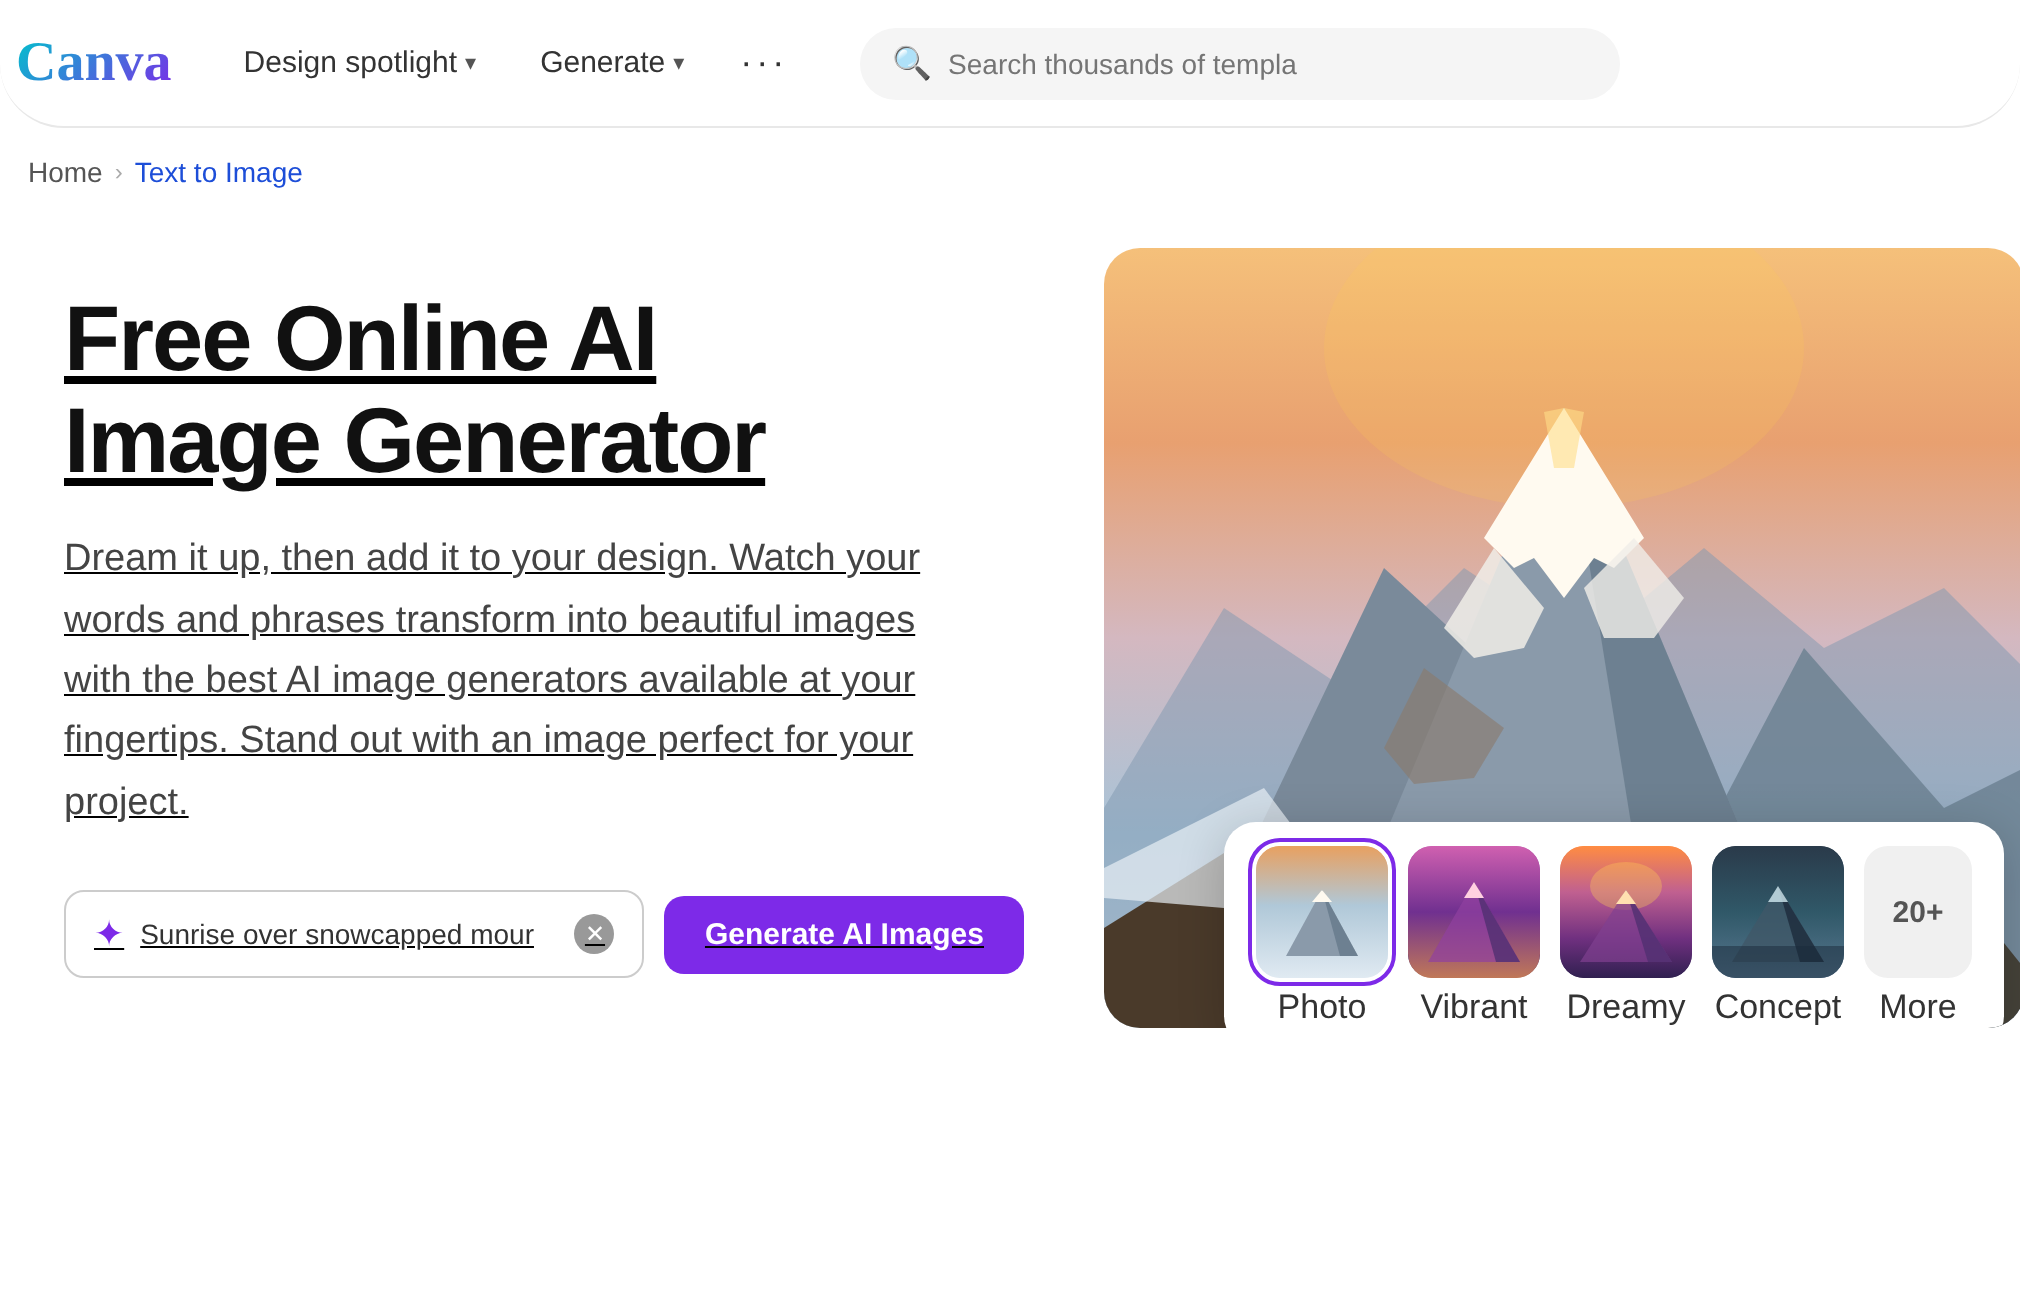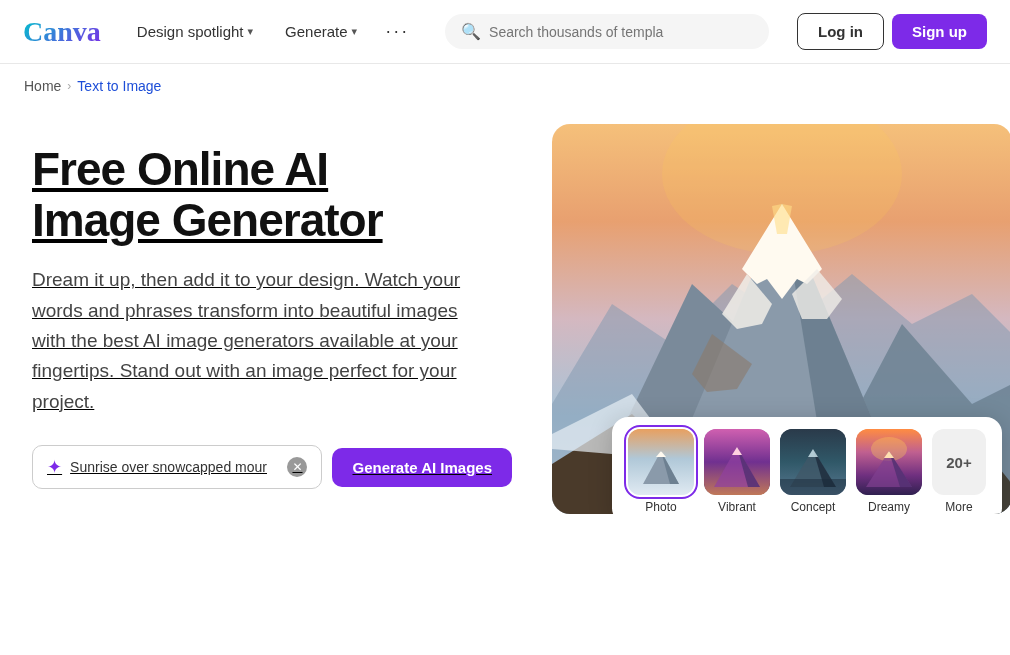--- a/index.html
+++ b/index.html
@@ -7,8 +7,8 @@
 
     
     .navbar {
-      display: flex; align-items: center; padding: 0 23px; height: 64px;
-      border-bottom: 1px solid #e8e8e8; gap: 8px;
+      display: flex; align-items: center; padding: 0 8px; height: 64px;
+      border-bottom: 1px solid #e8e8e8; gap: 8px; border-radius: 32px;
     }
     .logo {
       font-size: 28px; font-weight: 700; font-family: Georgia, serif;

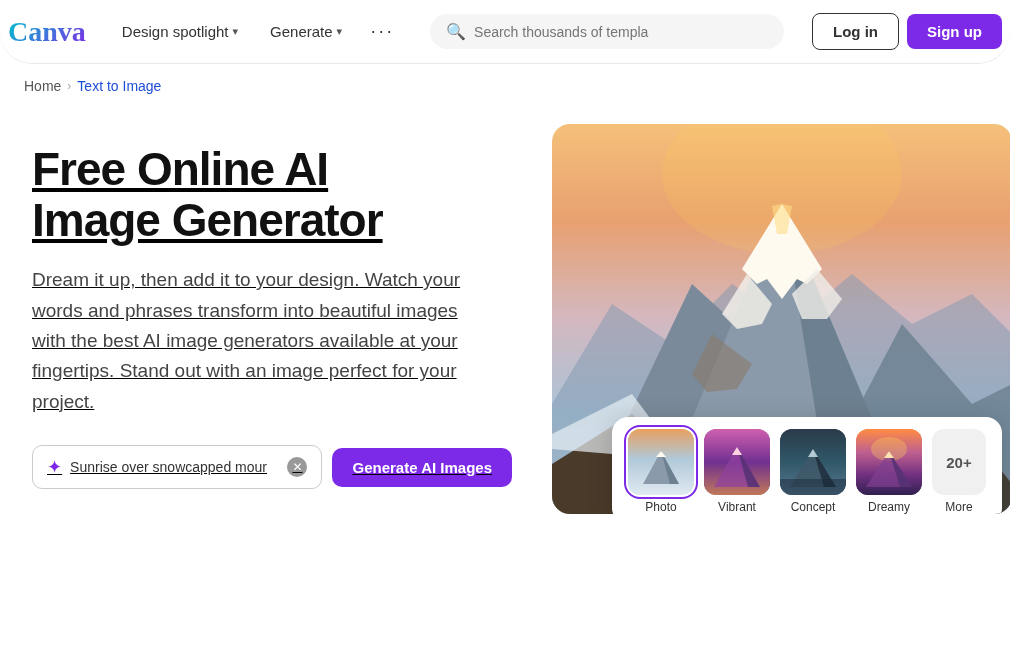--- a/index.html
+++ b/index.html
@@ -159,10 +159,6 @@
     <input type="text" placeholder="Search thousands of templa" style="">
   </div>
 
-  <div class="nav-right">
-    <button class="btn-login">Log in</button>
-    <button class="btn-signup">Sign up</button>
-  </div>
 </nav>
 
 <div class="breadcrumb">

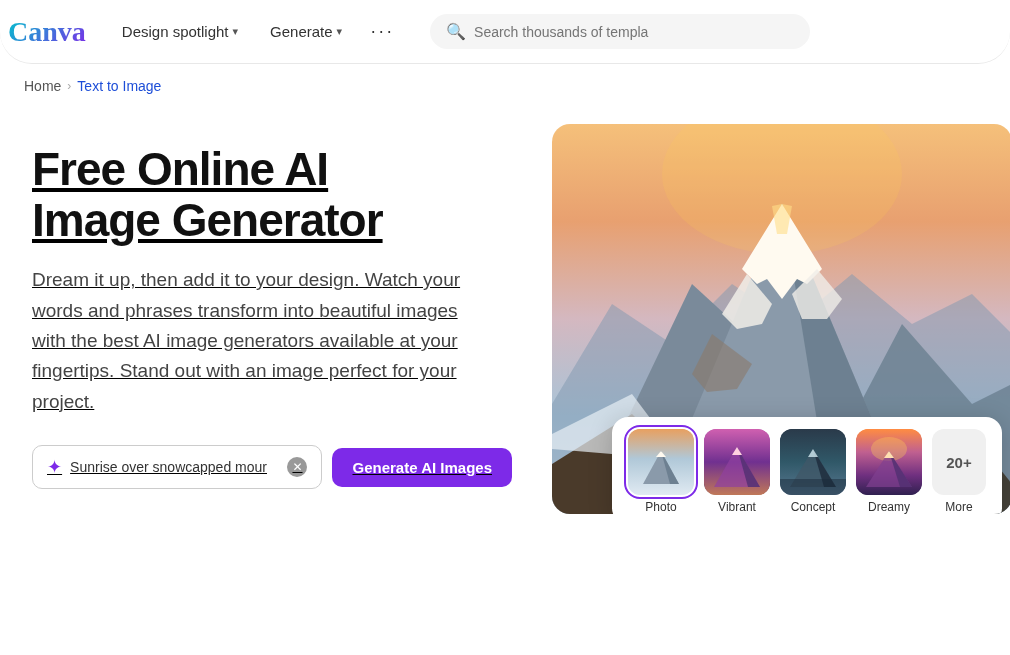--- a/index.html
+++ b/index.html
@@ -48,7 +48,7 @@
     
     .breadcrumb {
       display: flex; align-items: center; gap: 6px;
-      padding: 14px 24px; font-size: 14px; color: #555;
+      padding: 14px 14px; font-size: 14px; color: #555;
     }
     .breadcrumb-separator { color: #aaa; font-size: 12px; }
     .breadcrumb-link { cursor: pointer; color: #555; }

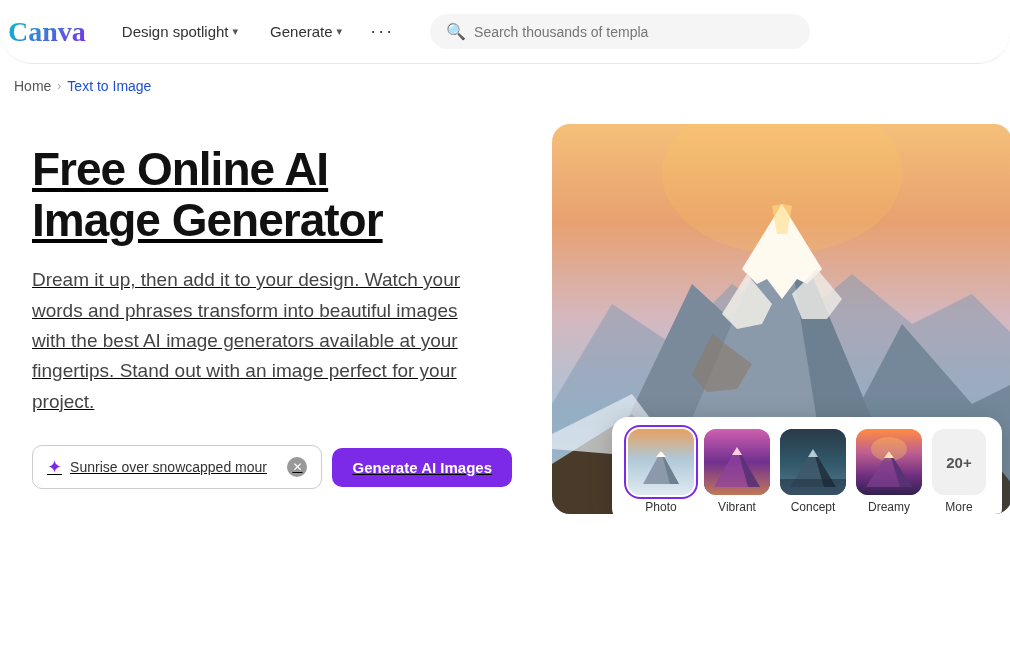--- a/index.html
+++ b/index.html
@@ -121,7 +121,7 @@
       outline: 2.5px solid #7d2ae8; outline-offset: 2px;
     }
     .style-label {
-      font-size: 12px; color: #333; font-weight: 500; text-align: center;
+      font-size: 17px; color: #333; font-weight: 500; text-align: center;
     }
     .more-box {
       width: 54px; height: 66px; border-radius: 12px;

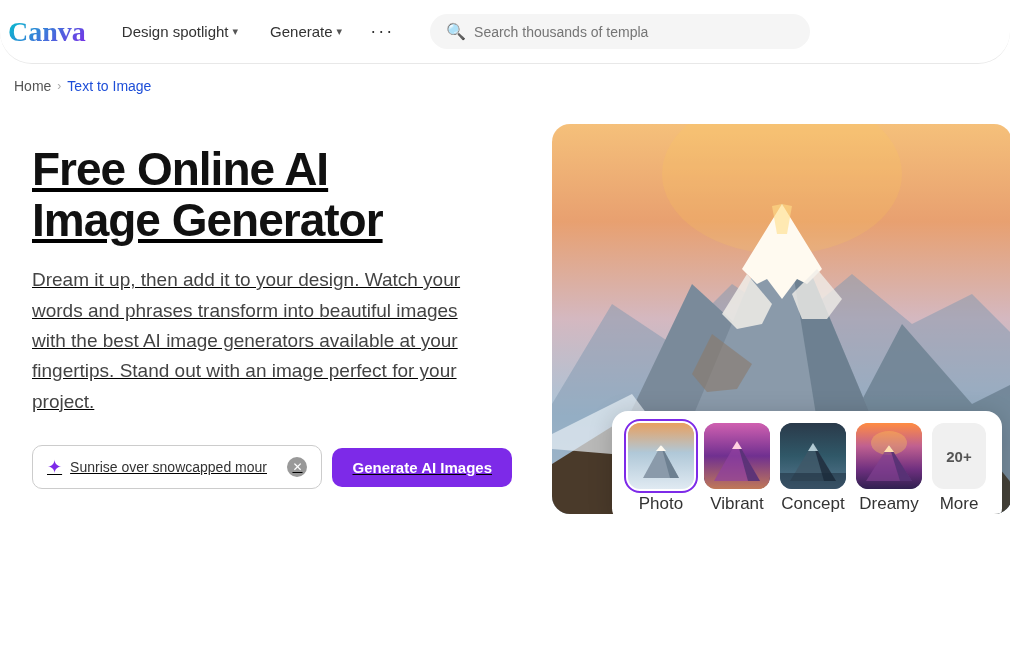--- a/index.html
+++ b/index.html
@@ -286,26 +286,6 @@
         </div>
 
         <div class="style-item">
-          <div class="style-thumb thumb-concept">
-            <svg width="66" height="66" viewBox="0 0 66 66" xmlns="http://www.w3.org/2000/svg">
-              <defs>
-                  <linearGradient id="tg3" x1="0" y1="0" x2="0" y2="1">
-                    <stop offset="0%" stop-color="#2a3a4a"></stop>
-                    <stop offset="50%" stop-color="#305868"></stop>
-                    <stop offset="100%" stop-color="#587890"></stop>
-                  </linearGradient>
-                </defs>
-              <rect width="66" height="66" rx="12" fill="url(#tg3)"></rect>
-              <polygon points="10,58 33,20 56,58" fill="#405868" opacity="0.8"></polygon>
-              <polygon points="33,20 56,58 44,58" fill="#203040" opacity="0.9"></polygon>
-              <polygon points="28,28 33,20 38,28" fill="#d0e8f0" opacity="0.8"></polygon>
-              <rect x="0" y="50" width="66" height="16" rx="0" fill="#1a2a3a" opacity="0.5"></rect>
-            </svg>
-          </div>
-          <span class="style-label">Concept</span>
-        </div>
-
-        <div class="style-item">
           <div class="style-thumb thumb-dreamy">
             <svg width="66" height="66" viewBox="0 0 66 66" xmlns="http://www.w3.org/2000/svg">
               <defs>
@@ -327,6 +307,26 @@
         </div>
 
         <div class="style-item">
+          <div class="style-thumb thumb-concept">
+            <svg width="66" height="66" viewBox="0 0 66 66" xmlns="http://www.w3.org/2000/svg">
+              <defs>
+                  <linearGradient id="tg3" x1="0" y1="0" x2="0" y2="1">
+                    <stop offset="0%" stop-color="#2a3a4a"></stop>
+                    <stop offset="50%" stop-color="#305868"></stop>
+                    <stop offset="100%" stop-color="#587890"></stop>
+                  </linearGradient>
+                </defs>
+              <rect width="66" height="66" rx="12" fill="url(#tg3)"></rect>
+              <polygon points="10,58 33,20 56,58" fill="#405868" opacity="0.8"></polygon>
+              <polygon points="33,20 56,58 44,58" fill="#203040" opacity="0.9"></polygon>
+              <polygon points="28,28 33,20 38,28" fill="#d0e8f0" opacity="0.8"></polygon>
+              <rect x="0" y="50" width="66" height="16" rx="0" fill="#1a2a3a" opacity="0.5"></rect>
+            </svg>
+          </div>
+          <span class="style-label">Concept</span>
+        </div>
+
+        <div class="style-item">
           <div class="more-box">20+</div>
           <span class="style-label">More</span>
         </div>

